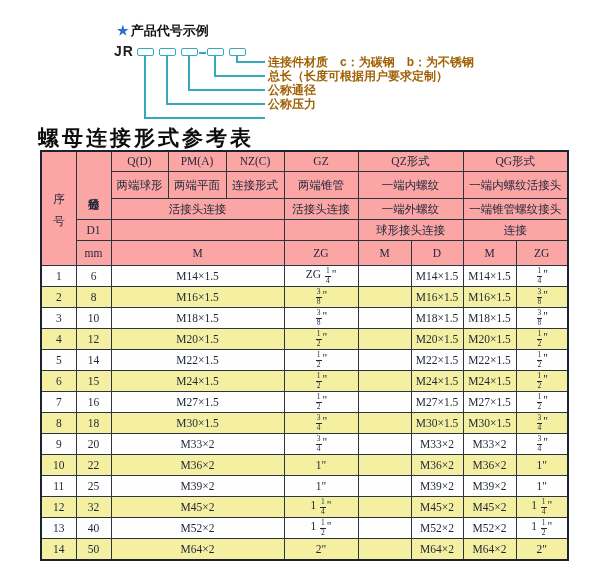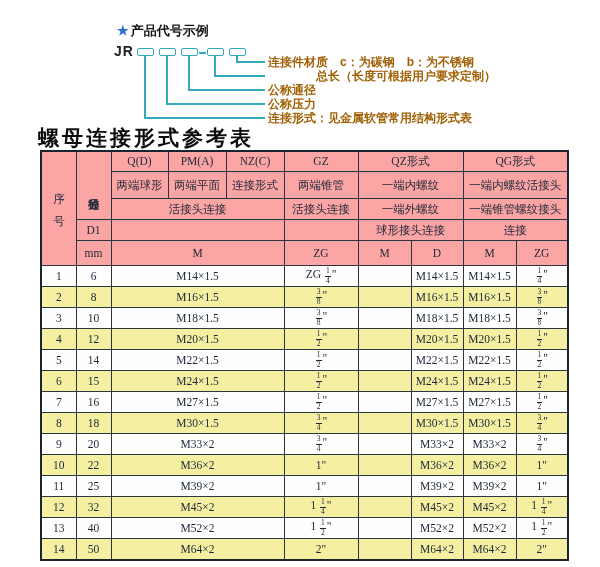--- a/index.html
+++ b/index.html
@@ -70,7 +70,7 @@
   <div class="hline" style="left:144px;top:117px;width:121px;"></div>
 
   <div class="dlabel" style="top:54px;">连接件材质　c：为碳钢　b：为不锈钢</div>
-  <div class="dlabel" style="top:68px;margin-left:48px;">总长（长度可根据用户要求定制）</div>
+  <div class="dlabel" style="top:68px;">总长（长度可根据用户要求定制）</div>
   <div class="dlabel" style="top:82px;">公称通径</div>
   <div class="dlabel" style="top:96px;">公称压力</div>
   <div class="dlabel" style="top:110px;">连接形式：见金属软管常用结构形式表</div>

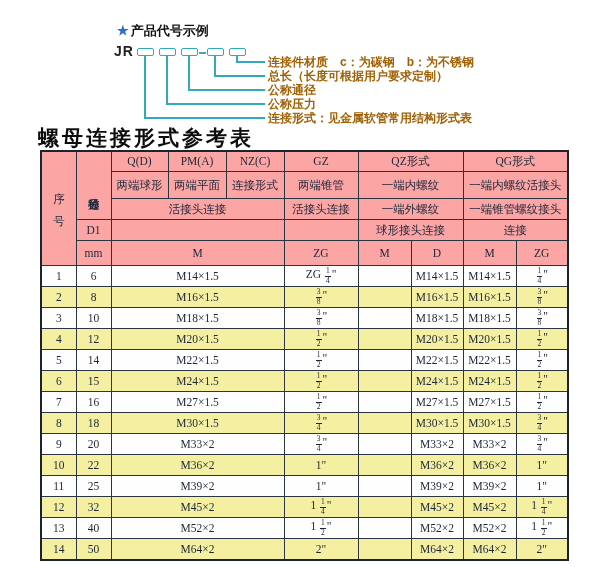--- a/index.html
+++ b/index.html
@@ -73,7 +73,6 @@
   <div class="dlabel" style="top:68px;">总长（长度可根据用户要求定制）</div>
   <div class="dlabel" style="top:82px;">公称通径</div>
   <div class="dlabel" style="top:96px;">公称压力</div>
-  <div class="dlabel" style="top:110px;">连接形式：见金属软管常用结构形式表</div>
 </div>
 
 <div class="tbl-title">螺母连接形式参考表</div>

